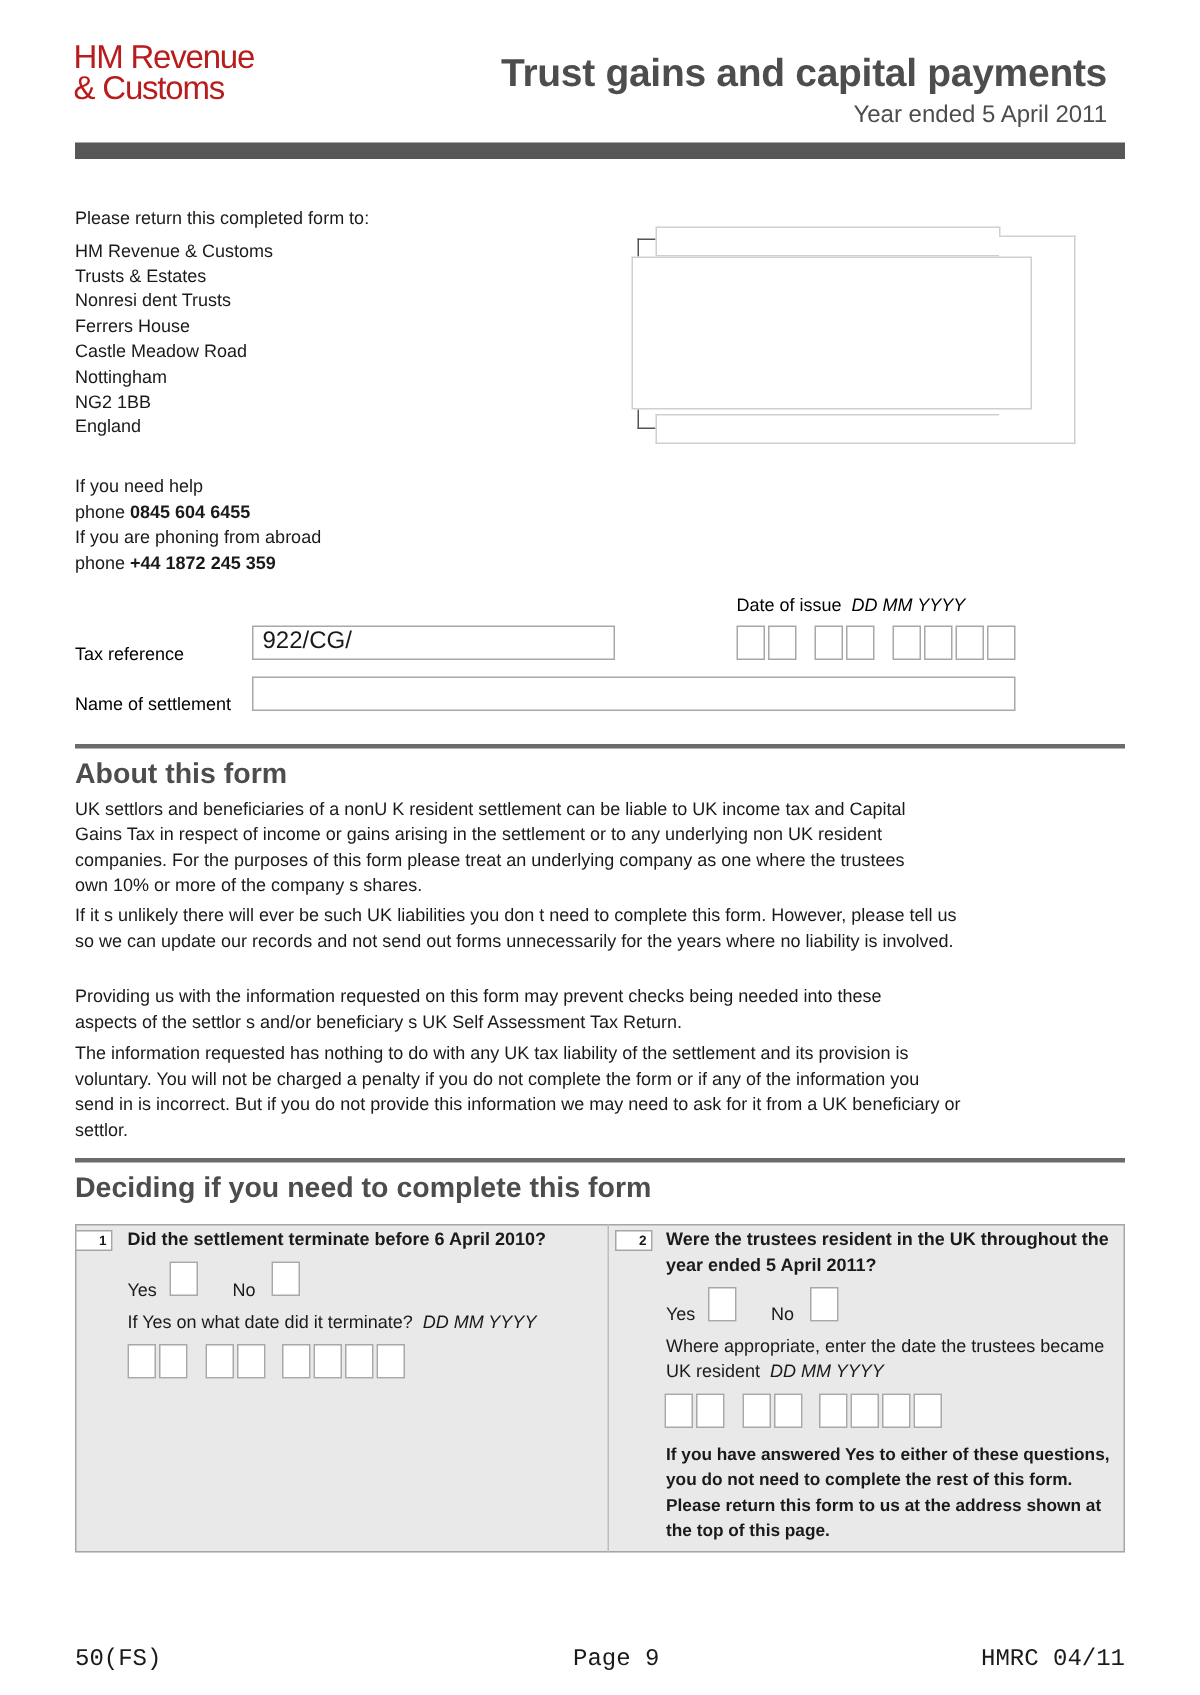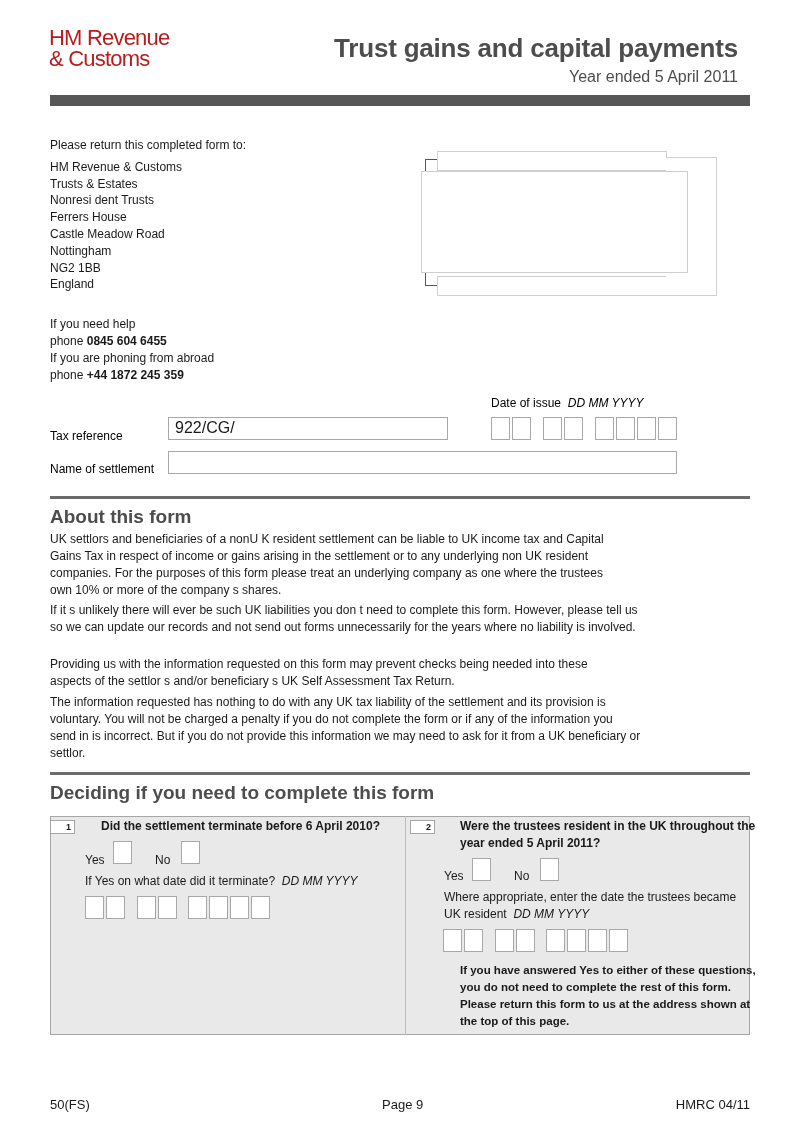--- a/index.html
+++ b/index.html
@@ -25,7 +25,7 @@
   .lbl { font-size: 12px; color: #000000; }
   .italic { font-style: italic; }
   .field { border: 1px solid #a8a8a8; background: #fff; box-sizing: border-box; }
-  .taxref { left: 168px; top: 417px; width: 280px; height: 23px; font-size: 16px; padding: 1px 6px; color: #1a1a1a; }
+  .taxref { left: 168px; top: 417px; width: 242px; height: 23px; font-size: 16px; padding: 1px 6px; color: #1a1a1a; }
   .nameset { left: 168px; top: 451px; width: 509px; height: 23px; }
   .box { width: 19px; height: 23px; border: 1px solid #a8a8a8; background: #fff; box-sizing: border-box; position: absolute; }
 

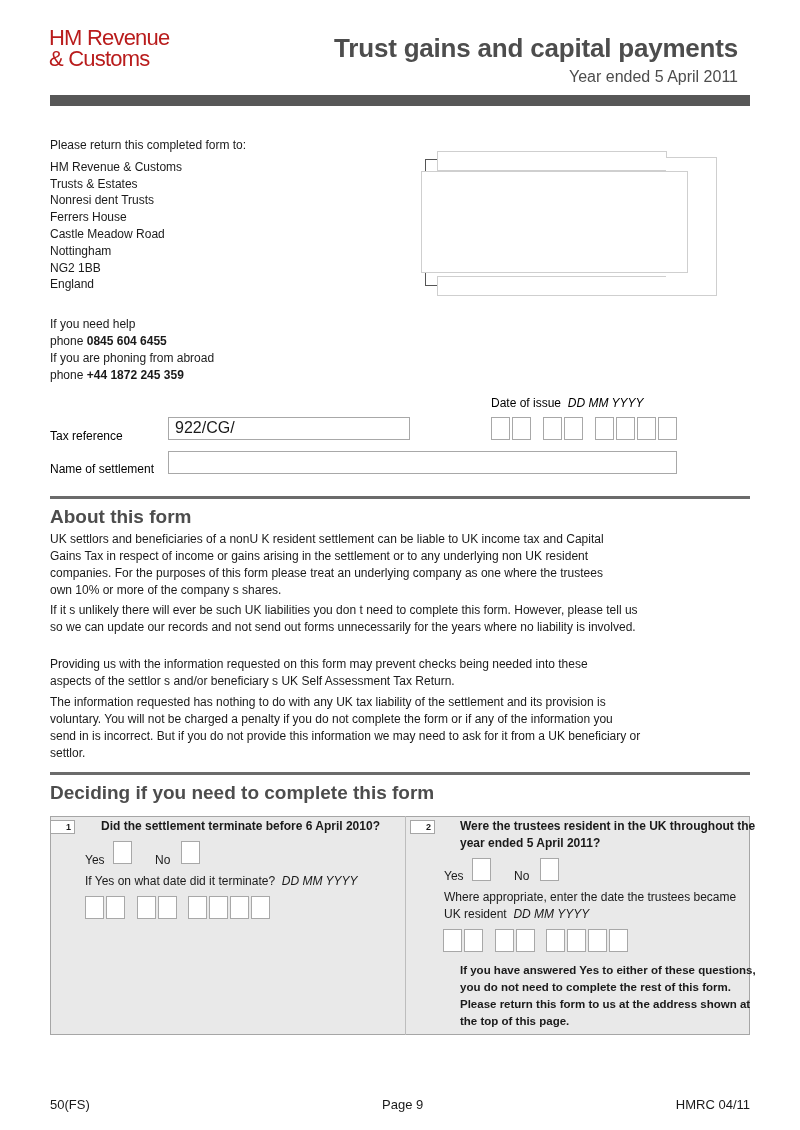--- a/index.html
+++ b/index.html
@@ -36,7 +36,7 @@
   .panel { left: 50px; top: 816px; width: 700px; height: 219px; background: #e9e9e9; border: 1px solid #a6a6a6; box-sizing: border-box; }
   .divider { left: 405px; top: 816px; width: 1px; height: 219px; background: #bdbdbd; }
   .qnum { width: 25px; height: 14px; background: #fff; border: 1px solid #a6a6a6; box-sizing: border-box; font-size: 9px; text-align: right; padding-right: 3px; line-height: 12px; font-weight: 700; }
-  .qtext { font-size: 12px; font-weight: 700; line-height: 17px; color: #1a1a1a; margin-left: 16px; }
+  .qtext { font-size: 12px; font-weight: 700; line-height: 17px; color: #1a1a1a; }
   .smalltxt { font-size: 12px; line-height: 17px; color: #1a1a1a; }
   .footer { top: 1097px; font-size: 13px; color: #1a1a1a; }
 </style>

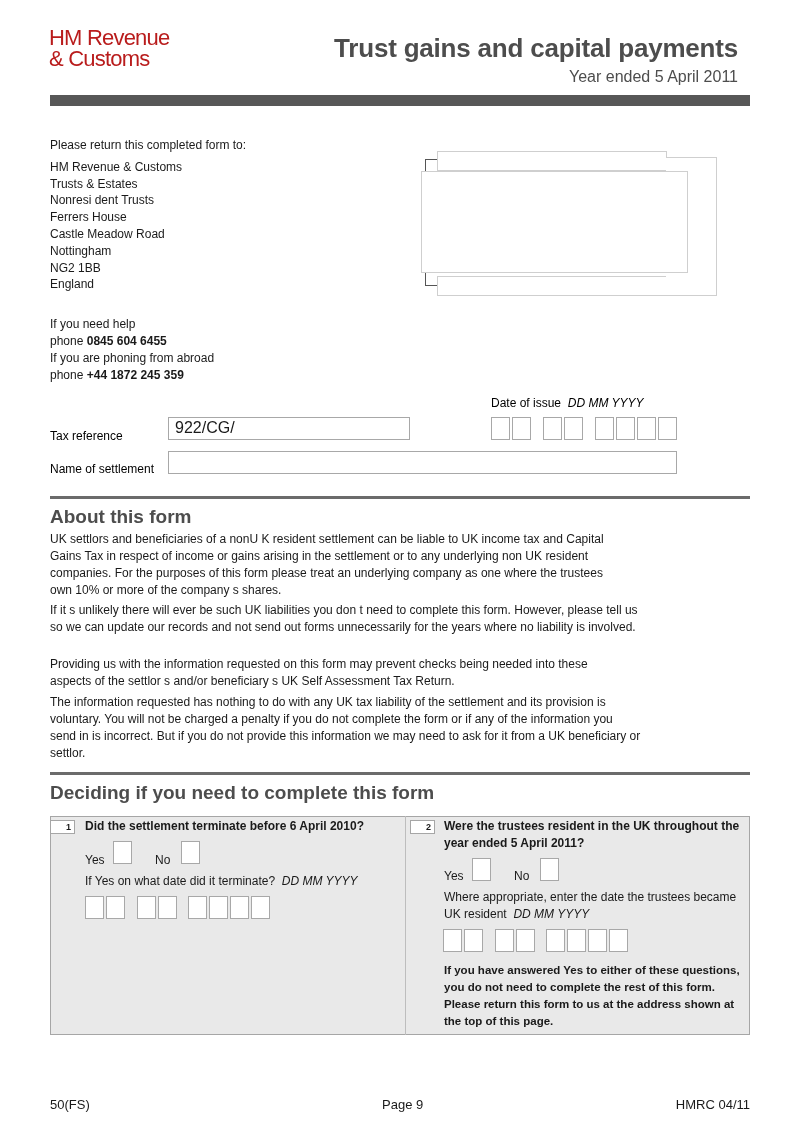--- a/index.html
+++ b/index.html
@@ -38,7 +38,7 @@
   .qnum { width: 25px; height: 14px; background: #fff; border: 1px solid #a6a6a6; box-sizing: border-box; font-size: 9px; text-align: right; padding-right: 3px; line-height: 12px; font-weight: 700; }
   .qtext { font-size: 12px; font-weight: 700; line-height: 17px; color: #1a1a1a; }
   .smalltxt { font-size: 12px; line-height: 17px; color: #1a1a1a; }
-  .footer { top: 1097px; font-size: 13px; color: #1a1a1a; }
+  .footer { top: 1097px; font-size: 16px; color: #1a1a1a; font-family: Liberation Mono, monospace; }
 </style>
 </head>
 <body>

